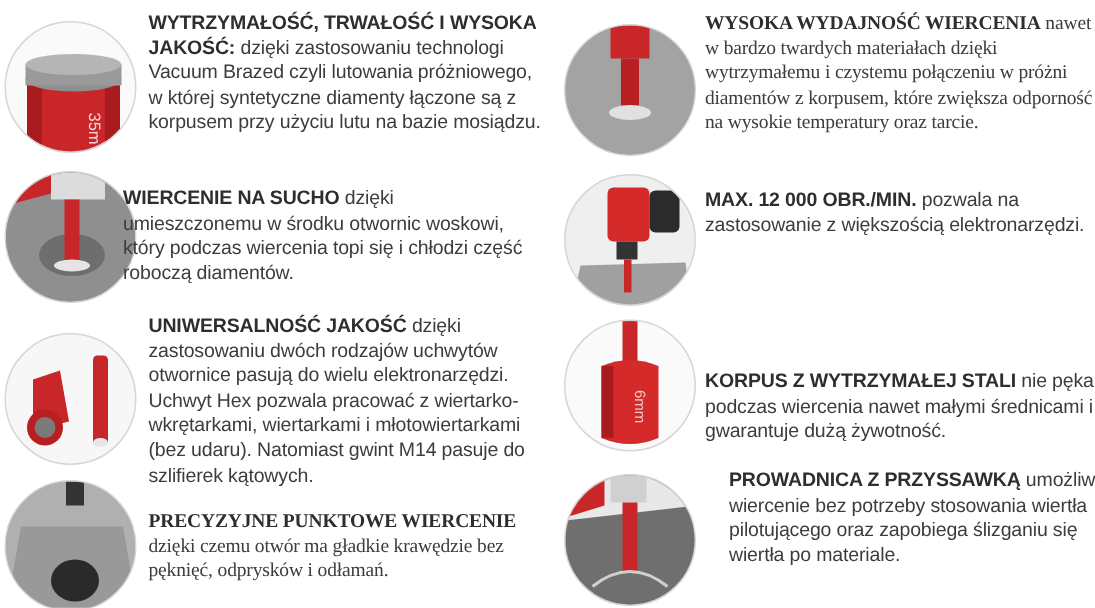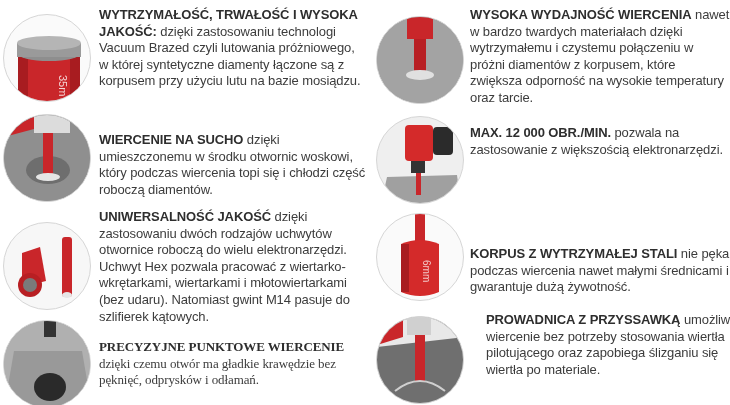--- a/index.html
+++ b/index.html
@@ -85,7 +85,7 @@
     <ellipse cx="43" cy="58" rx="14" ry="5" fill="#e0e0e0"></ellipse>
   </svg>
 </div>
-<div class="feature text" style="left:470px; top:7px; width:260px;">
+<div class="feature text" style="left:470px; top:7px; width:260px;font-family:Liberation Serif, serif;">
   <b>WYSOKA WYDAJNOŚĆ WIERCENIA</b>
   <span class="body">nawet w bardzo twardych materiałach dzięki wytrzymałemu i czystemu połączeniu w próżni diamentów z korpusem, które zwiększa odporność na wysokie temperatury oraz tarcie.</span>
 </div>

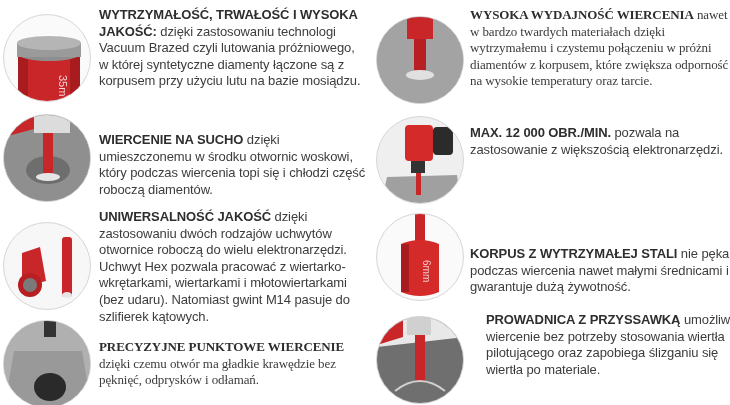--- a/index.html
+++ b/index.html
@@ -45,7 +45,7 @@
     <ellipse cx="44" cy="62" rx="12" ry="4" fill="#e5e5e5"></ellipse>
   </svg>
 </div>
-<div class="feature text" style="left:99px; top:124px; width:268px;margin-top:8px;">
+<div class="feature text" style="left:82px; top:124px; width:268px;">
   <b>WIERCENIE NA SUCHO</b>
   <span class="body">dzięki umieszczonemu w środku otwornic woskowi, który podczas wiercenia topi się i chłodzi część roboczą diamentów.</span>
 </div>

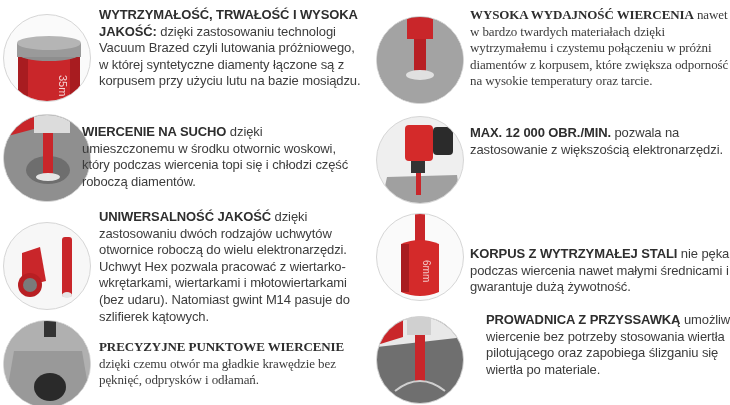--- a/index.html
+++ b/index.html
@@ -61,7 +61,7 @@
 </div>
 <div class="feature text" style="left:99px; top:209px; width:268px;">
   <b>UNIWERSALNOŚĆ JAKOŚĆ</b>
-  <span class="body">dzięki zastosowaniu dwóch rodzajów uchwytów otwornice roboczą do wielu elektronarzędzi. Uchwyt Hex pozwala pracować z wiertarko-wkrętarkami, wiertarkami i młotowiertarkami (bez udaru). Natomiast gwint M14 pasuje do szlifierek kątowych.</span>
+  <span class="body">dzięki zastosowaniu dwóch rodzajów uchwytów otwornice pasują do wielu elektronarzędzi. Uchwyt Hex pozwala pracować z wiertarko-wkrętarkami, wiertarkami i młotowiertarkami (bez udaru). Natomiast gwint M14 pasuje do szlifierek kątowych.</span>
 </div>
 
 <div class="circle" style="left:3px; top:320px; background:#a8a8a8;">

